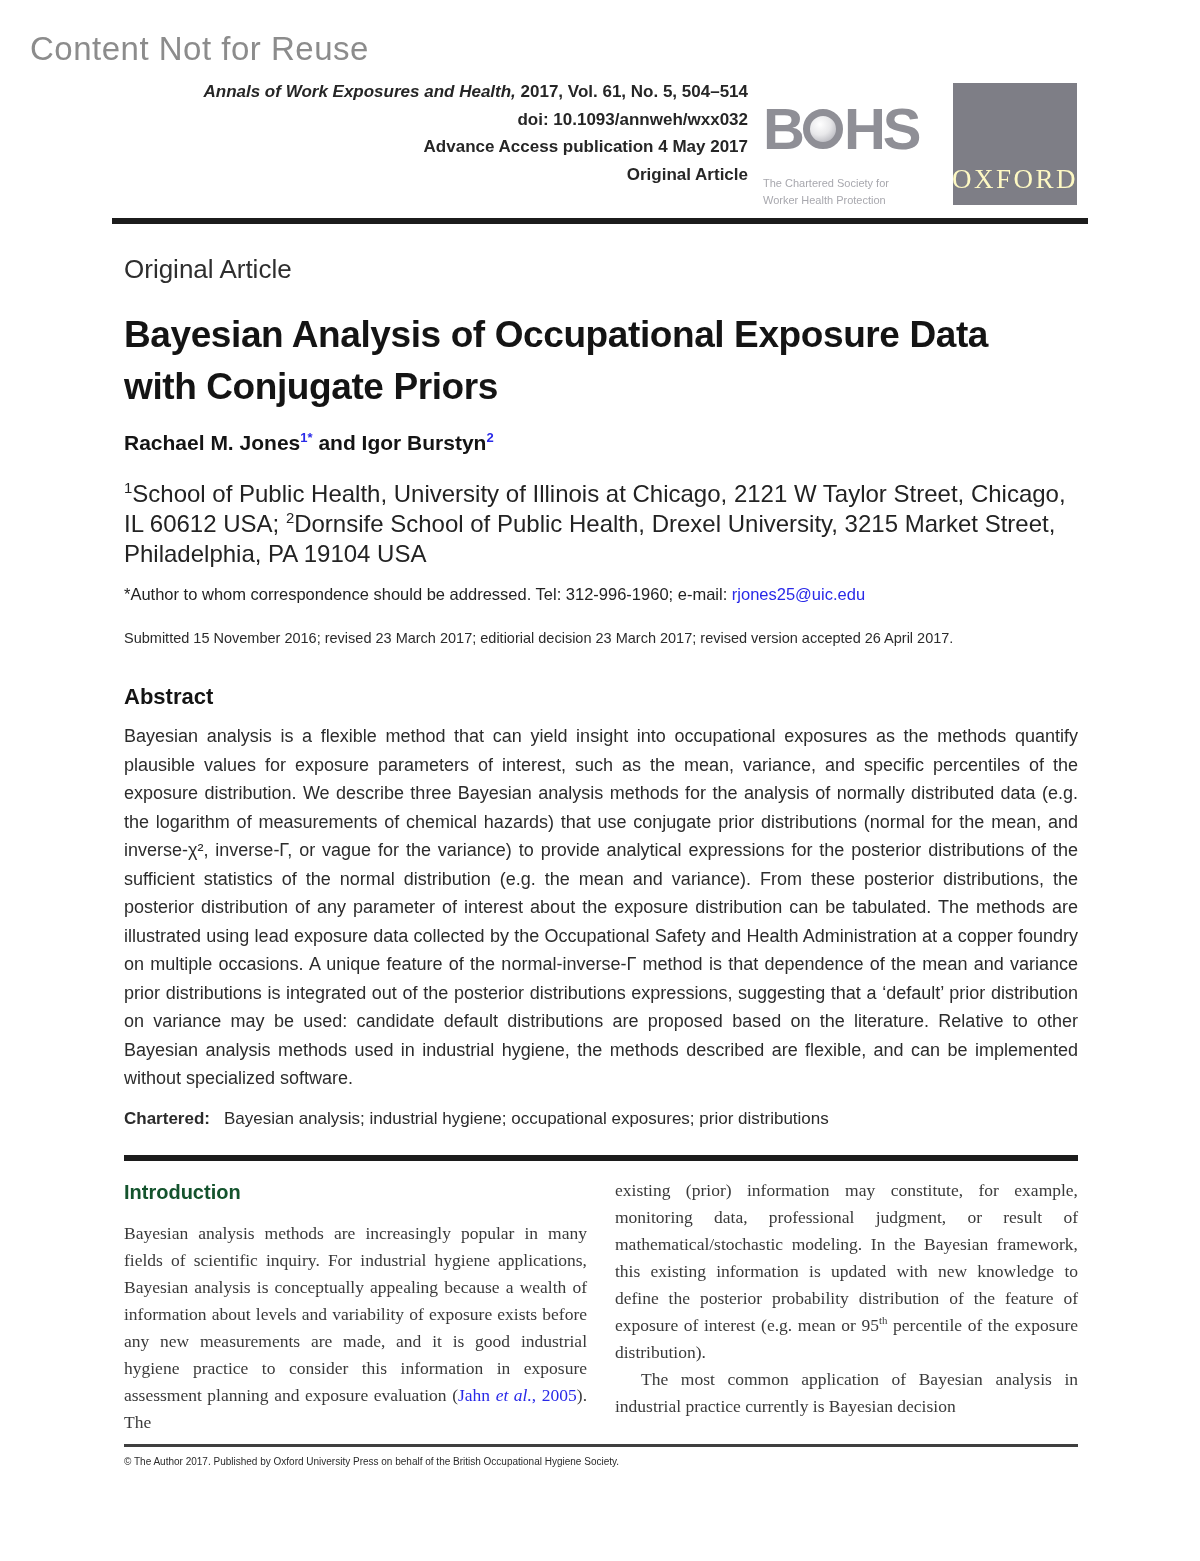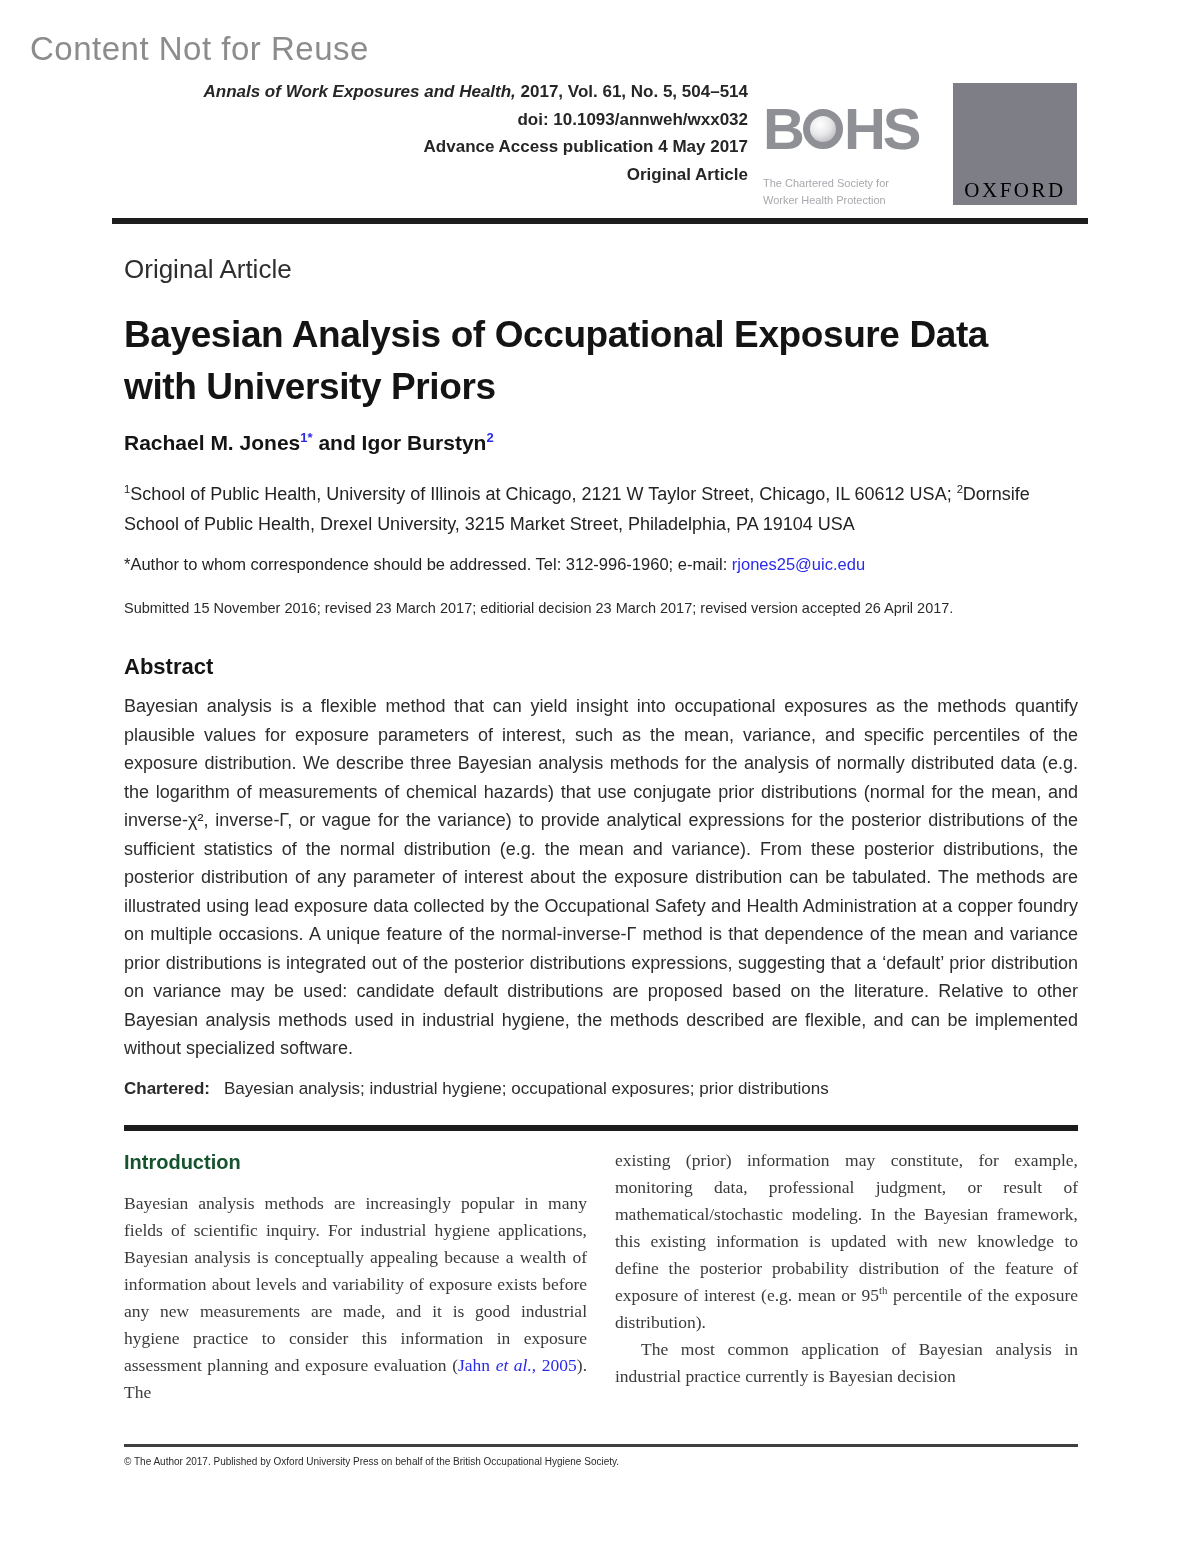--- a/index.html
+++ b/index.html
@@ -22,7 +22,7 @@
   
   .oxford{position:absolute;left:953px;top:83px;width:124px;height:122px;background:var(--oxford-gray,#7e7e86);
     display:flex;align-items:flex-end;justify-content:center;}
-  .oxford span{color:#000000;font-family:"Liberation Serif", serif;font-size:21px;letter-spacing:2.5px;margin-bottom:2px;}
+  .oxford span{color:#fef9c3;font-family:"Liberation Serif", serif;font-size:27px;letter-spacing:2.5px;margin-bottom:10px;}
   
   .rule-thick-abs{position:absolute;left:112px;top:218px;width:976px;height:6px;background:#1c1c1c;}
   .rule-flow{height:6px;background:#1c1c1c;margin-top:26px;}

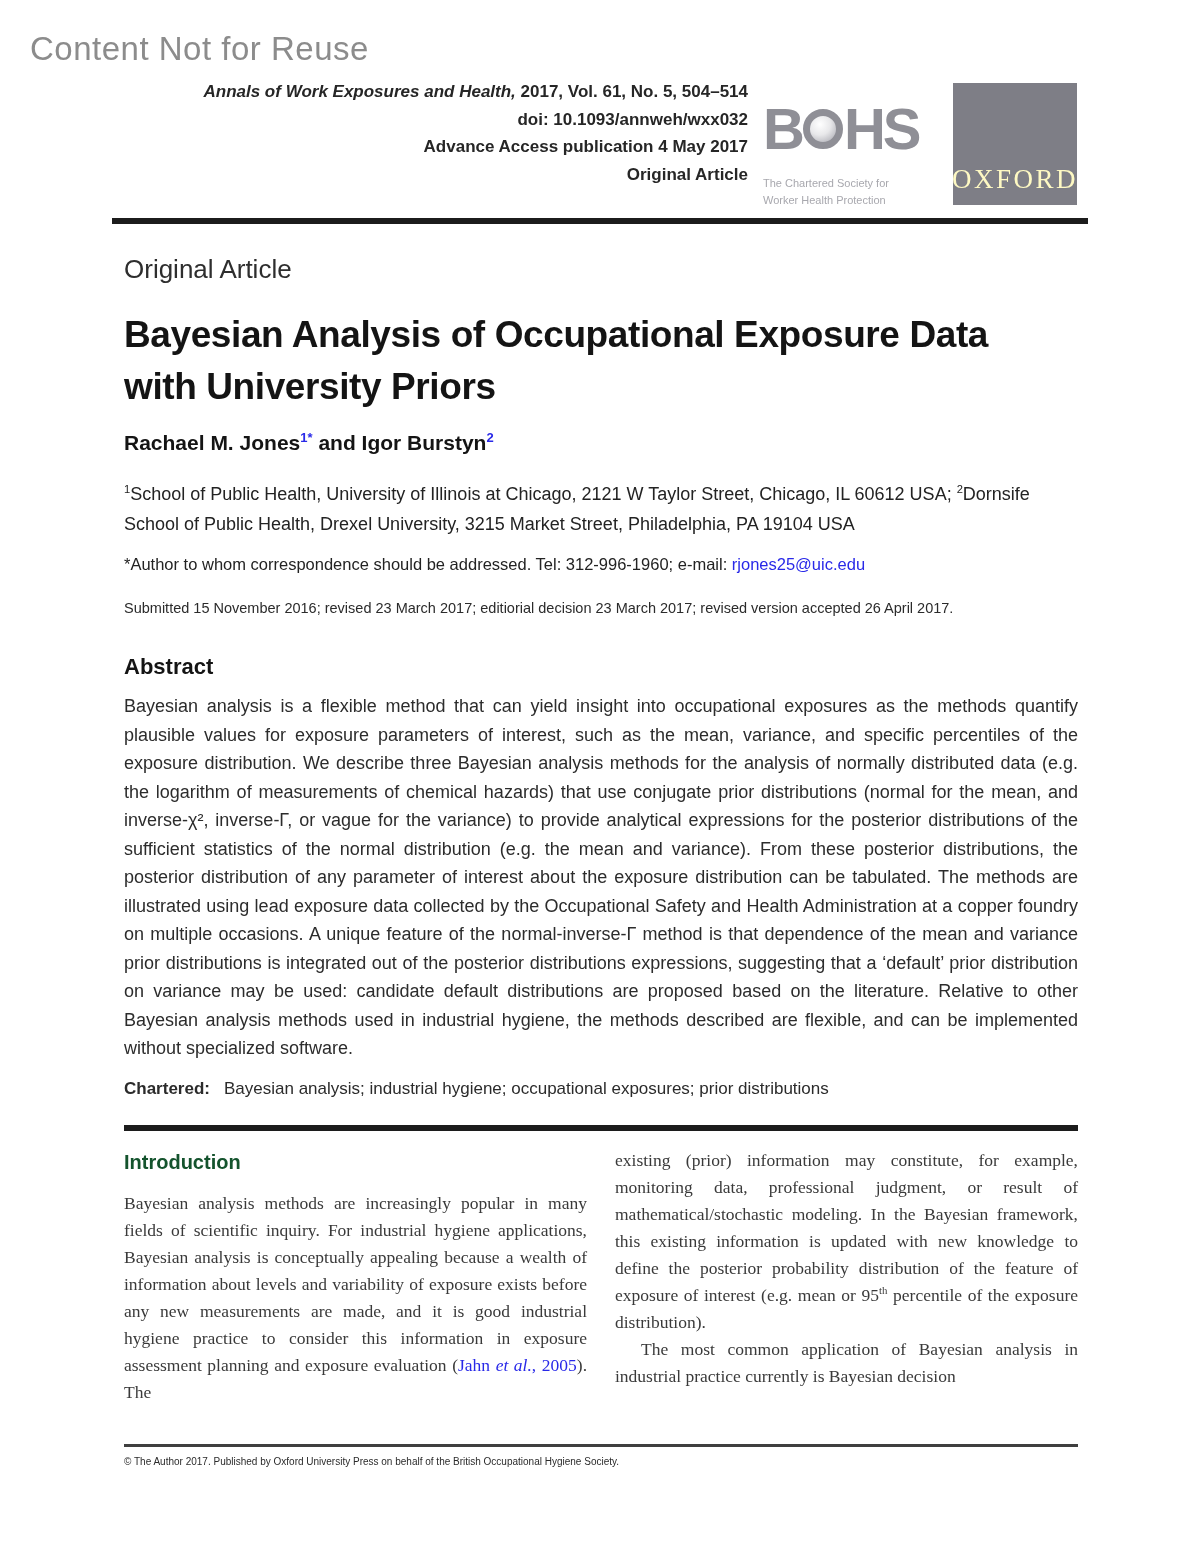--- a/index.html
+++ b/index.html
@@ -91,7 +91,7 @@
 
     <div class="title">
       <div>Bayesian Analysis of Occupational Exposure Data</div>
-      <div>with University Priors</div>
+      <div>with Conjugate Priors</div>
     </div>
 
     <div class="authors"><span>Rachael M. Jones</span><sup class="sup-blue">1*</sup><span> and </span><span>Igor Burstyn</span><sup class="sup-blue">2</sup></div>

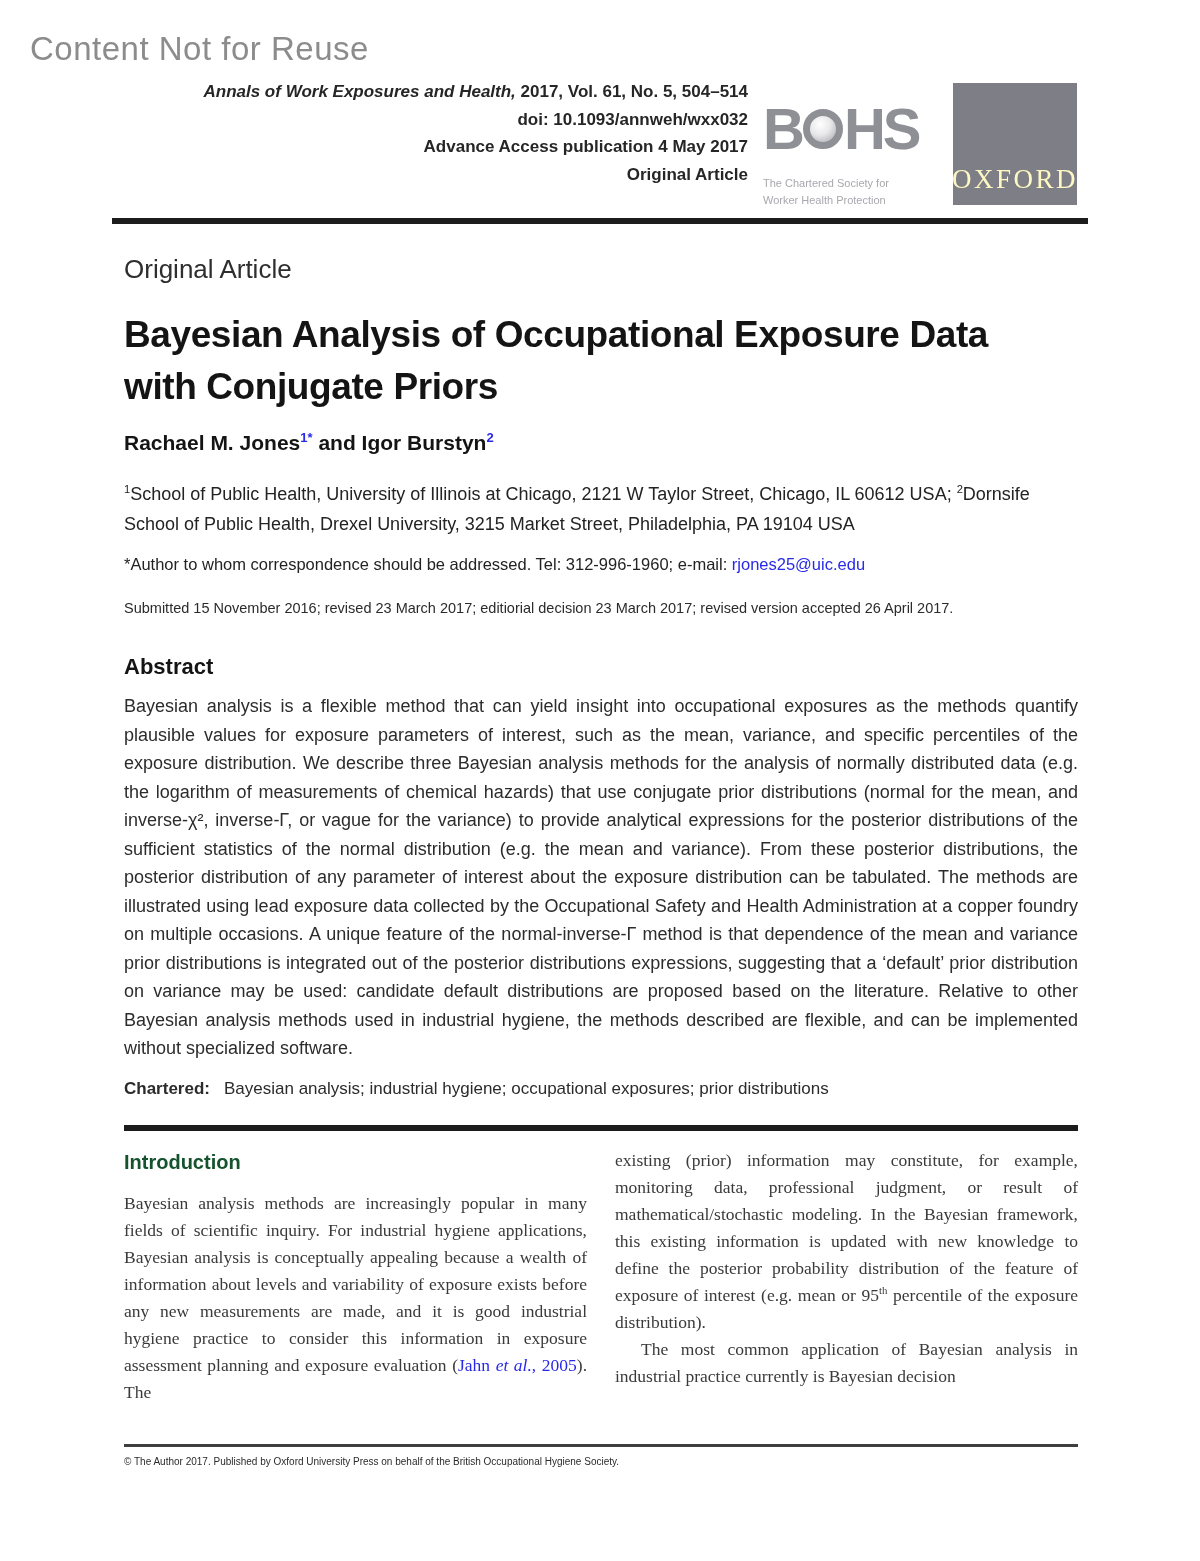--- a/index.html
+++ b/index.html
@@ -33,7 +33,7 @@
   .authors{margin-top:18px;font-size:21px;font-weight:bold;color:#141414;}
   sup{font-size:62%;line-height:0;vertical-align:super;}
   .sup-blue{color:var(--link-blue,#2929e8);}
-  .affil{margin-top:24px;font-size:18px;line-height:30px;color:#232323;}
+  .affil{margin-top:24px;font-size:24px;line-height:30px;color:#232323;}
   .corresp{margin-top:16px;font-size:16.5px;color:#232323;}
   .link{color:var(--link-blue,#2929e8);cursor:pointer;text-decoration:none;}
   .history{margin-top:26px;font-size:14.5px;color:#2b2b2b;}

